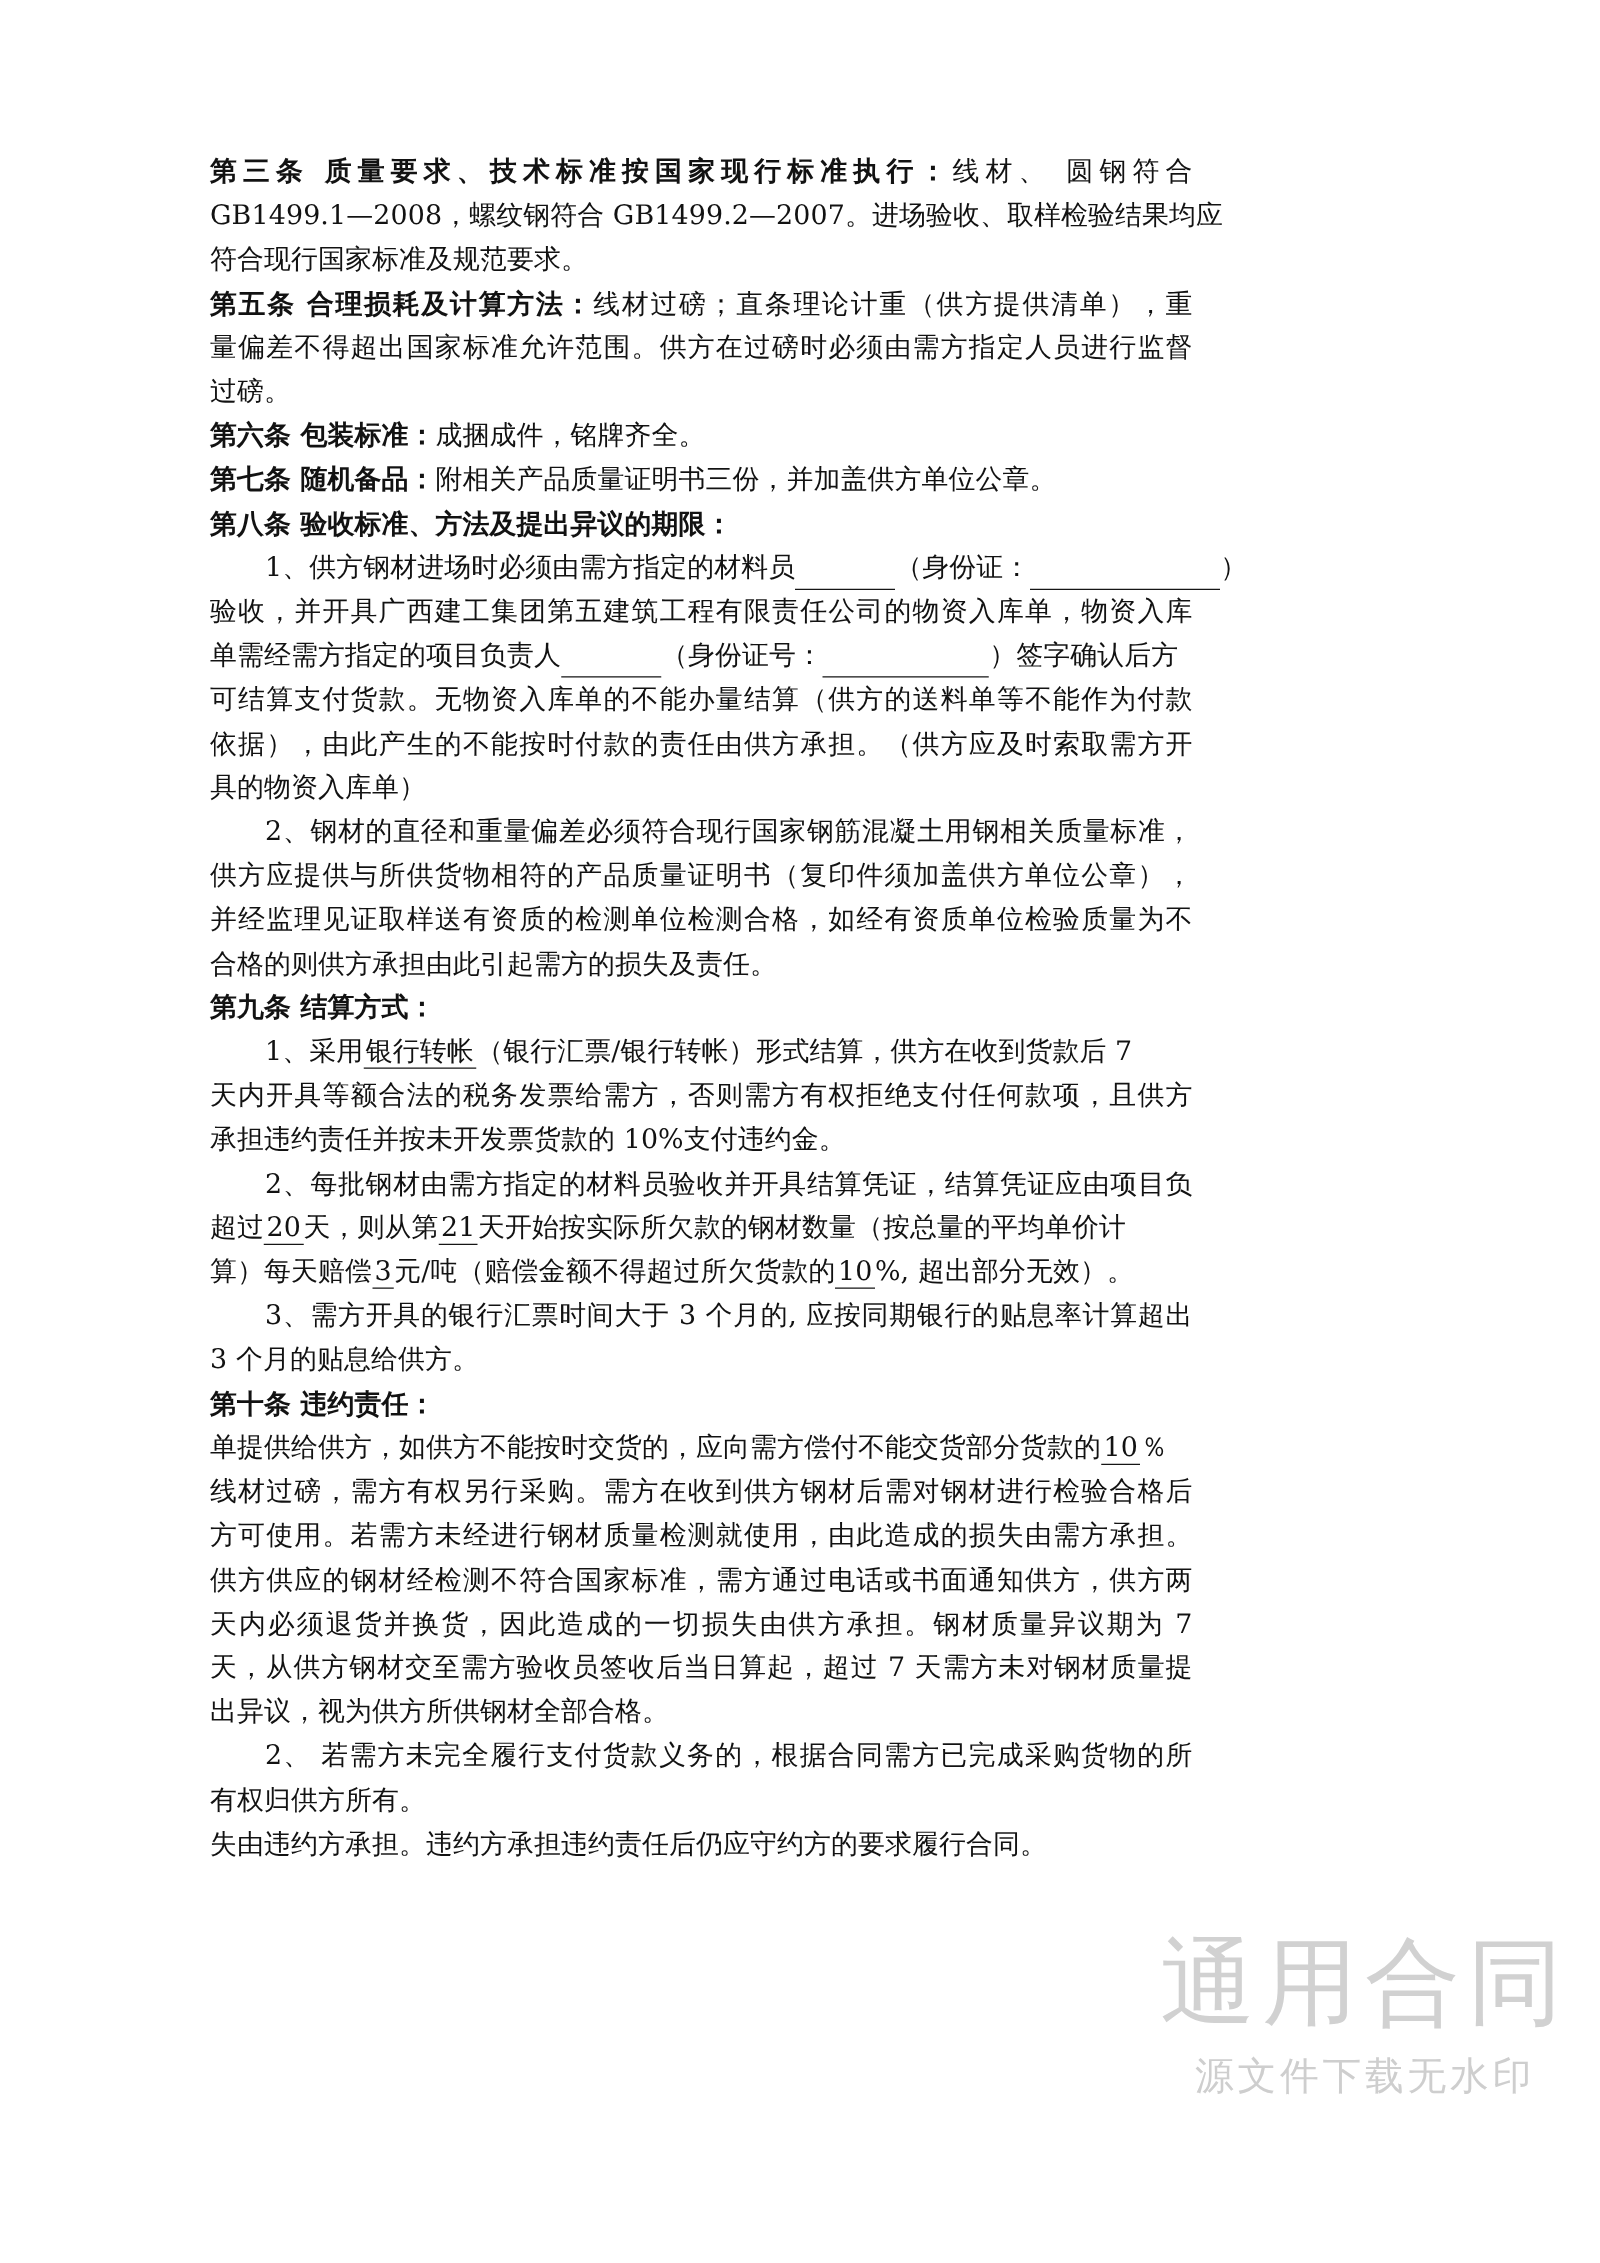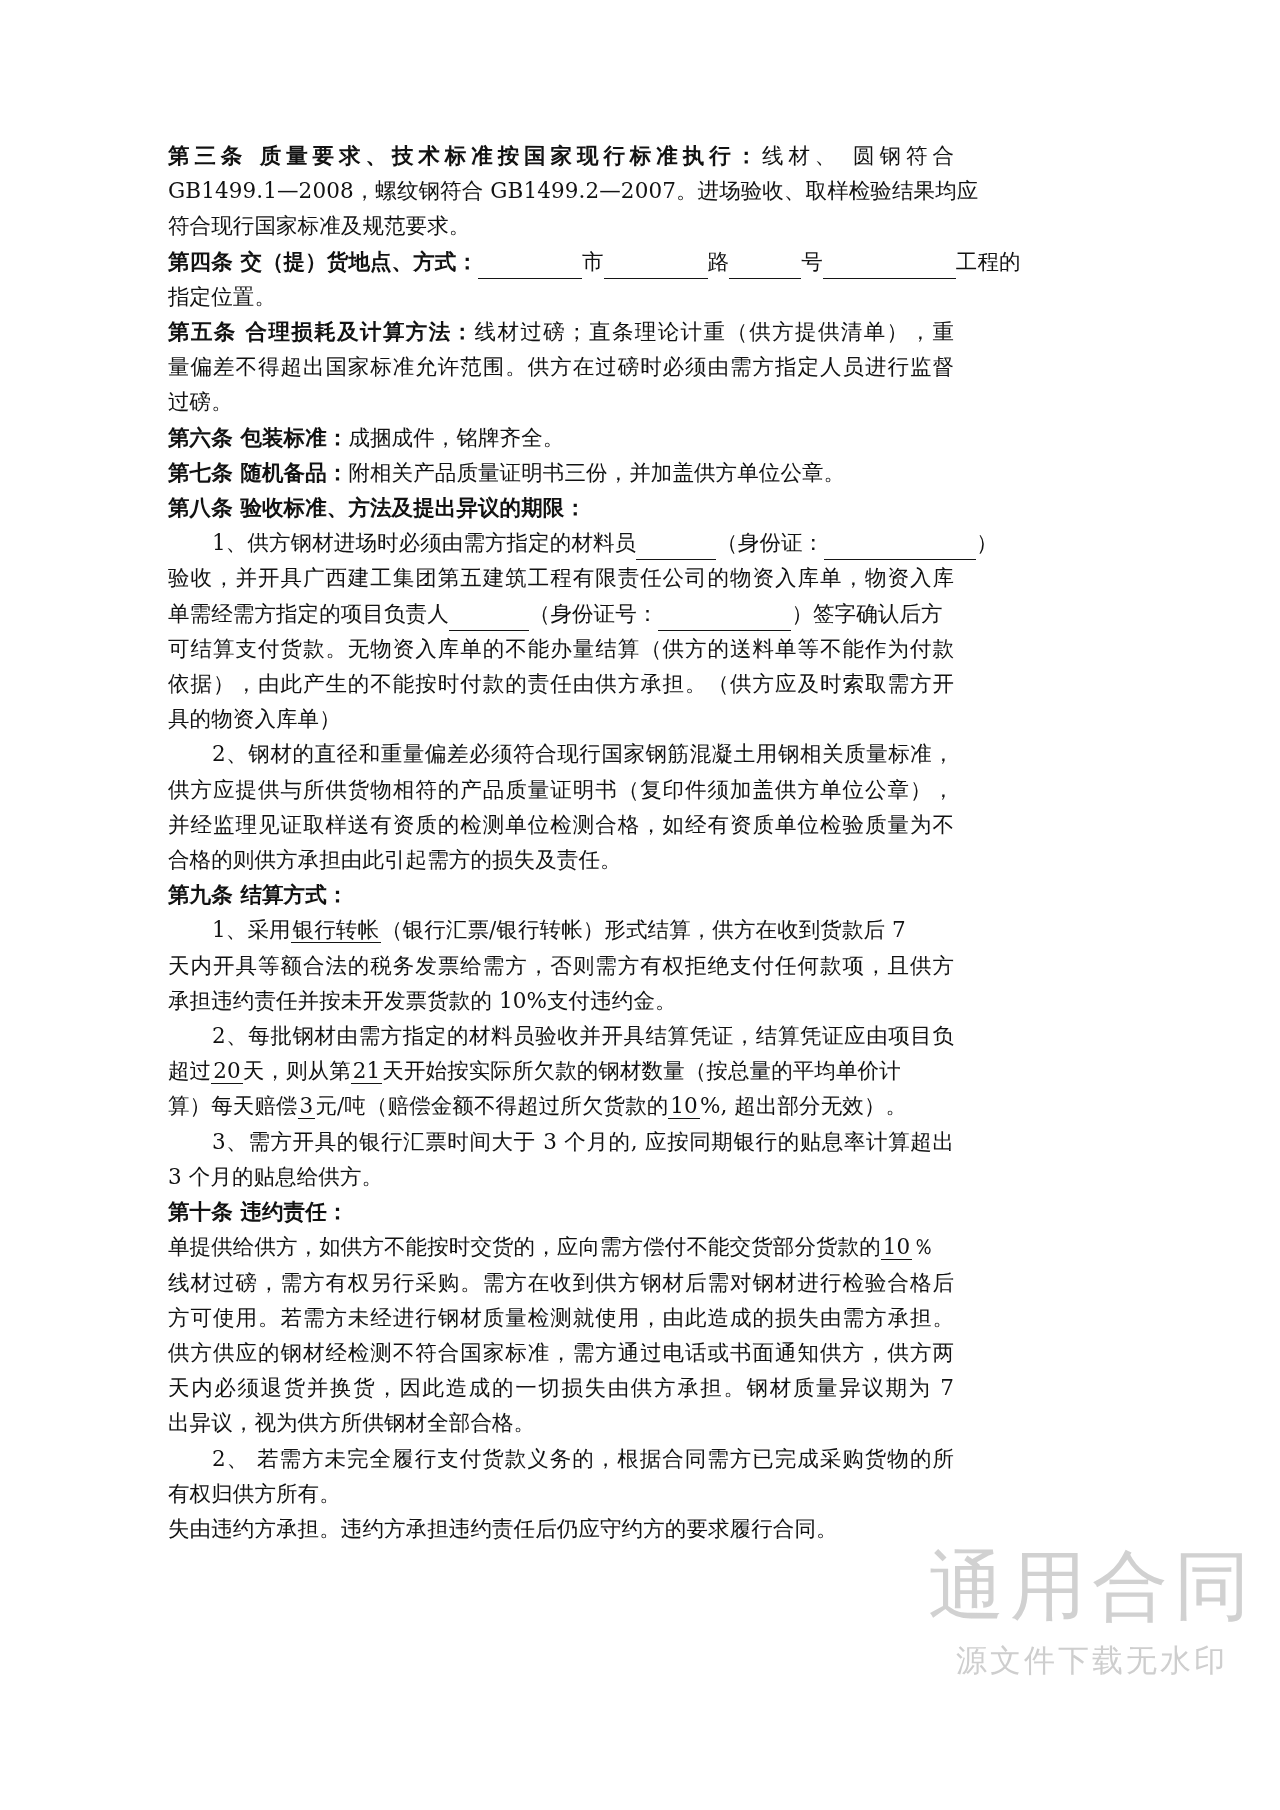--- a/index.html
+++ b/index.html
@@ -12,7 +12,7 @@
   }
   .page{
     position:absolute;
-    left:168px; top:138px;
+    left:168px; top:120px;
     width:786px;
     color:#121212;
   }

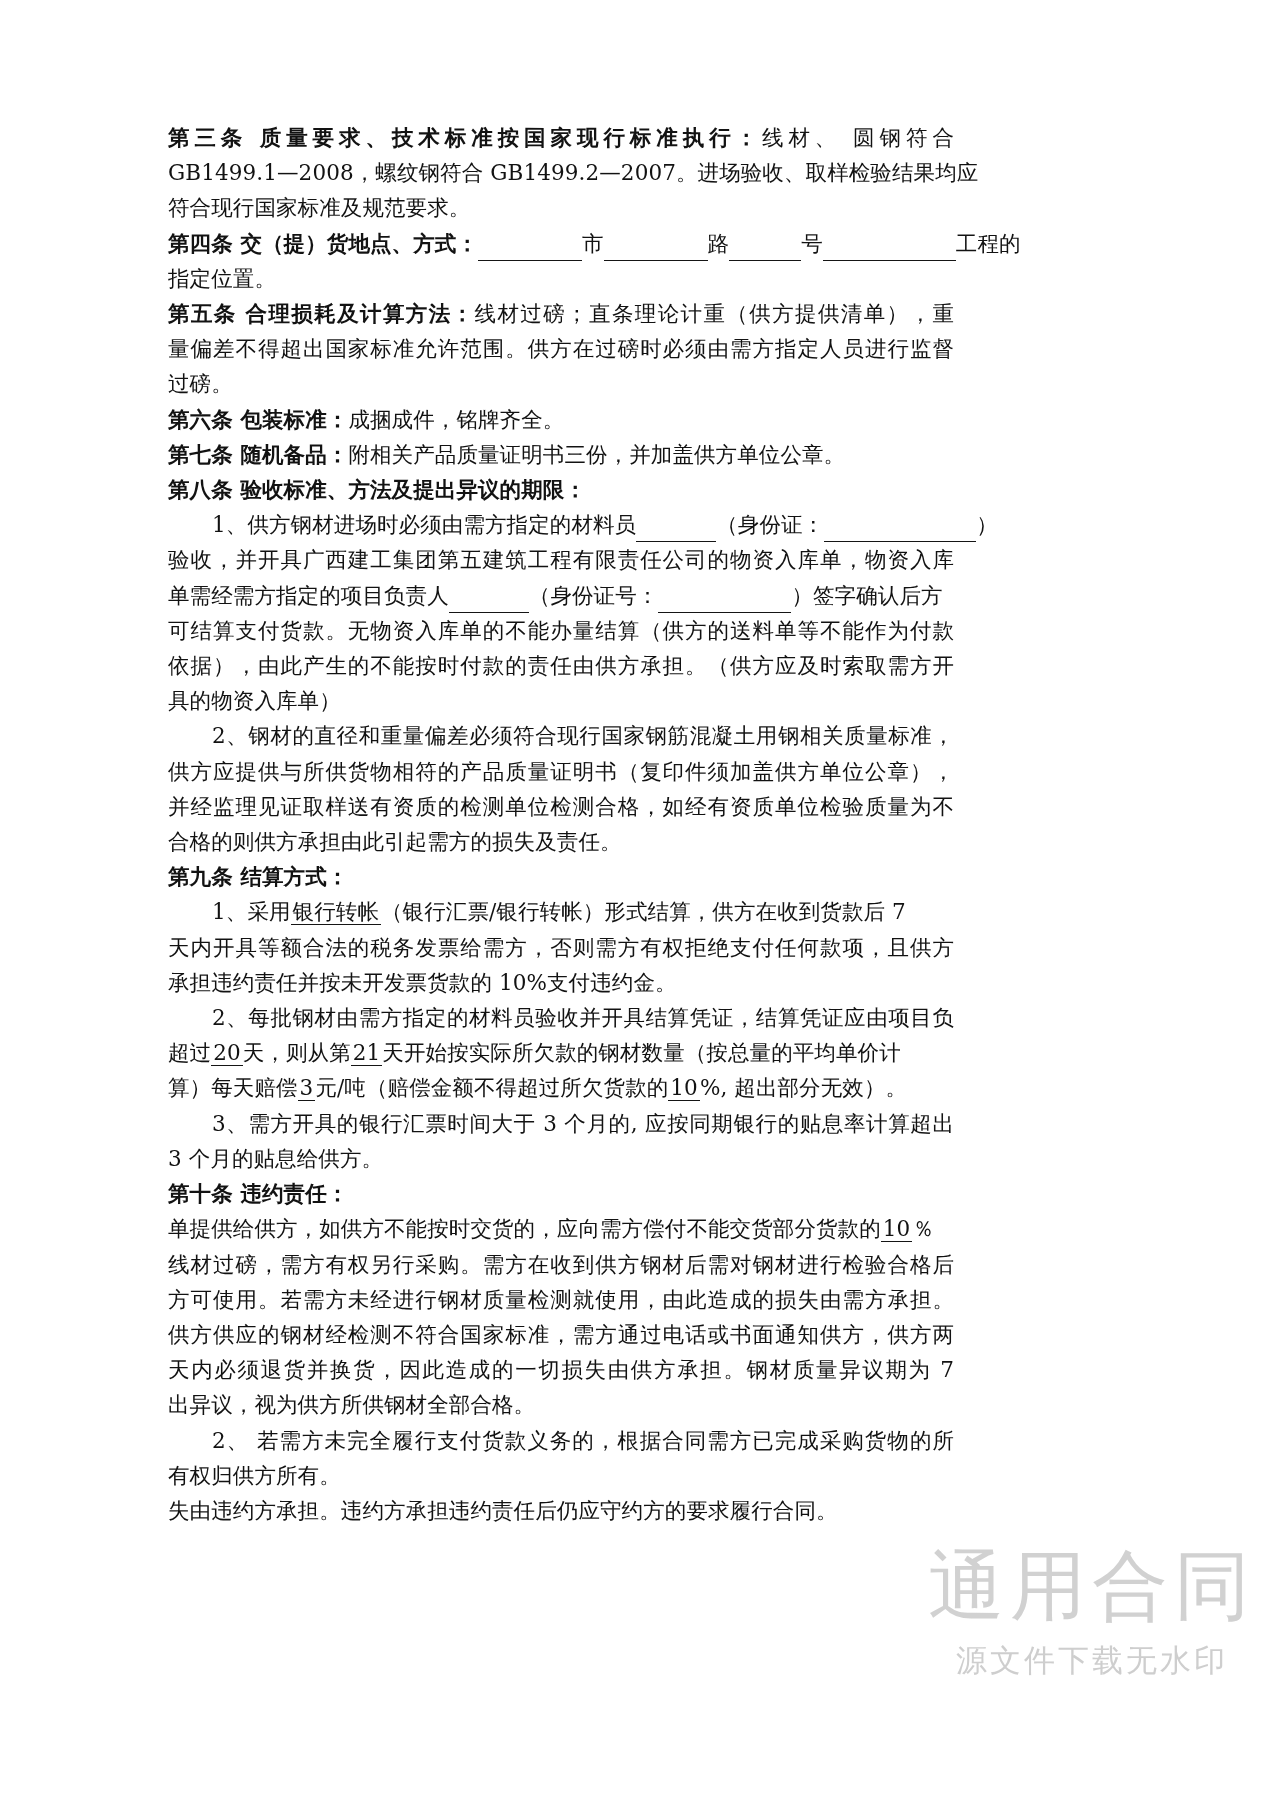--- a/index.html
+++ b/index.html
@@ -88,10 +88,6 @@
     <div class="row line">符合现行国家标准及规范要求。</div>
   </div>
 
-  <div class="p">
-    <div class="row line"><span class="b">第四条 交（提）货地点、方式：</span><span class="blk w100"></span><span>市</span><span class="blk w100"></span><span>路</span><span class="blk w70"></span><span>号</span><span class="blk w130"></span><span>工程的</span></div>
-    <div class="row line">指定位置。</div>
-  </div>
 
   <div class="p">
     <div class="row line just"><span class="b">第五条 合理损耗及计算方法：</span><span>线材过磅；直条理论计重（供方提供清单），重</span></div>

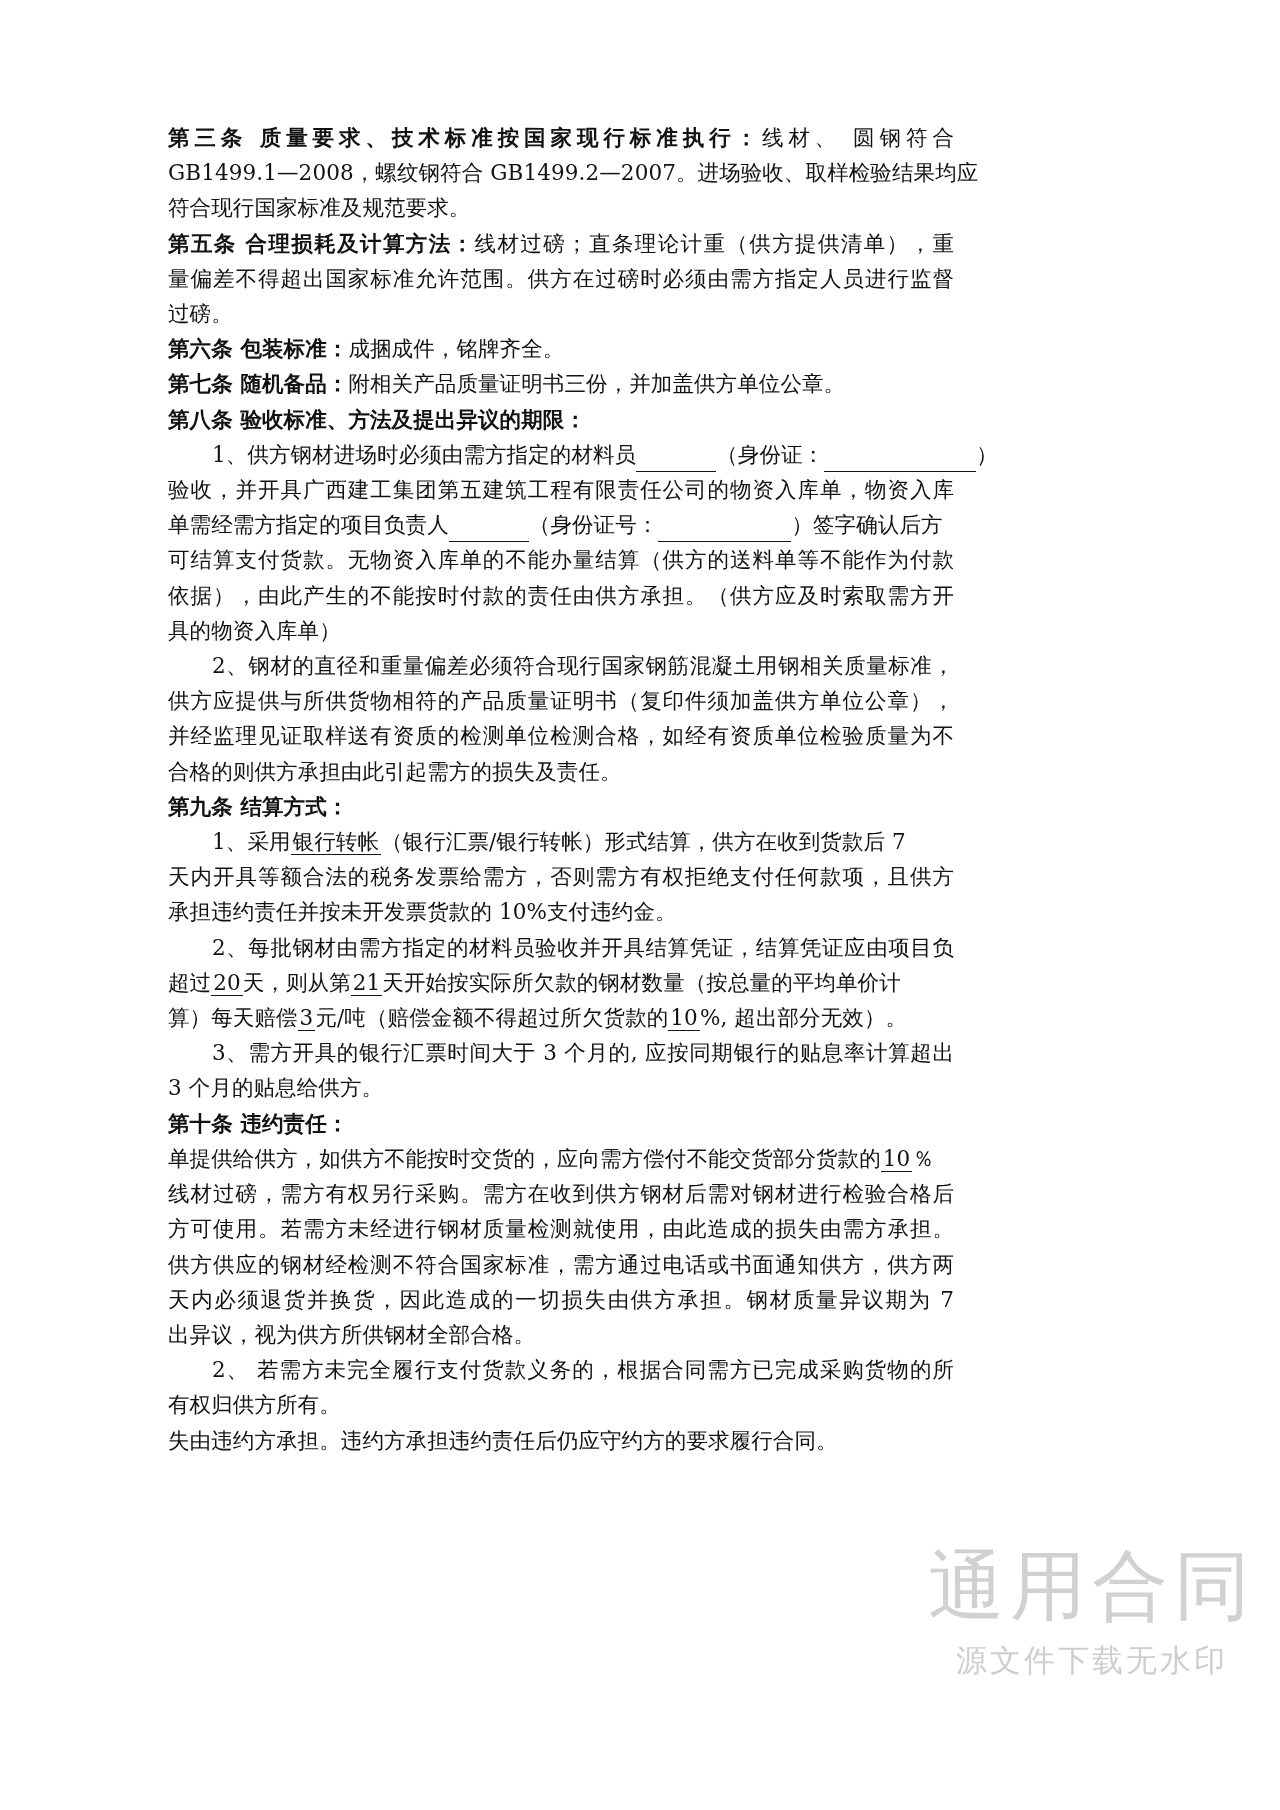--- a/index.html
+++ b/index.html
@@ -142,6 +142,7 @@
     <div class="row line just">方可使用。若需方未经进行钢材质量检测就使用，由此造成的损失由需方承担。</div>
     <div class="row line just">供方供应的钢材经检测不符合国家标准，需方通过电话或书面通知供方，供方两</div>
     <div class="row line just">天内必须退货并换货，因此造成的一切损失由供方承担。钢材质量异议期为 7</div>
+    <div class="row line just">天，从供方钢材交至需方验收员签收后当日算起，超过 7 天需方未对钢材质量提</div>
     <div class="row line">出异议，视为供方所供钢材全部合格。</div>
 
     <div class="row line just"><span class="ind"></span><span>2、 若需方未完全履行支付货款义务的，根据合同需方已完成采购货物的所</span></div>

